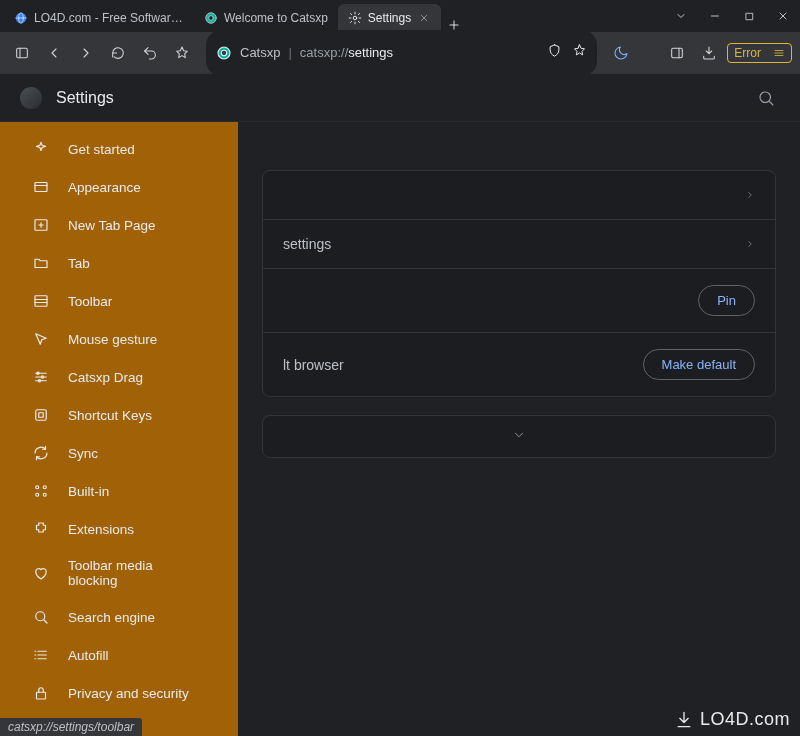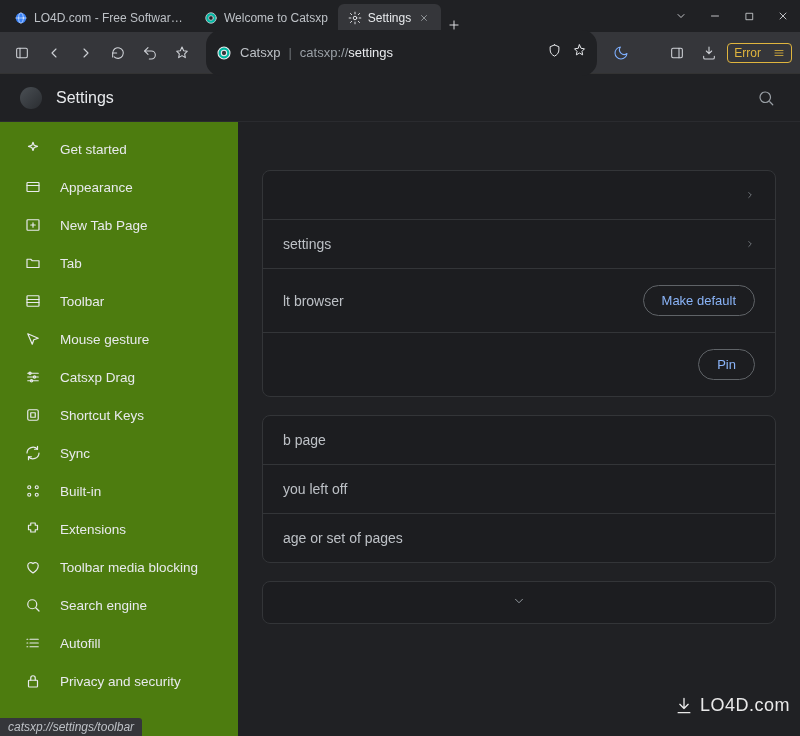--- a/index.html
+++ b/index.html
@@ -38,7 +38,7 @@
     .main-area { display: flex; height: calc(736px - 32px - 42px - 48px); position: relative; }
     
     
-    .sidebar { width: 238px; background: #4d7c0f; padding: 8px 4px; overflow-y: auto; height: 100%; position: relative; }
+    .sidebar { width: 238px; background: #a16207; padding: 8px 12px; overflow-y: auto; height: 100%; position: relative; }
     .sidebar::-webkit-scrollbar { width: 6px;}
     .sidebar::-webkit-scrollbar-thumb { background:#494b4e; border-radius:3px;}
     .sidebar-item { display: flex; align-items: center; padding: 10px 20px; gap: 18px; color: #e8eaed; font-size: 13.5px; cursor: pointer; }

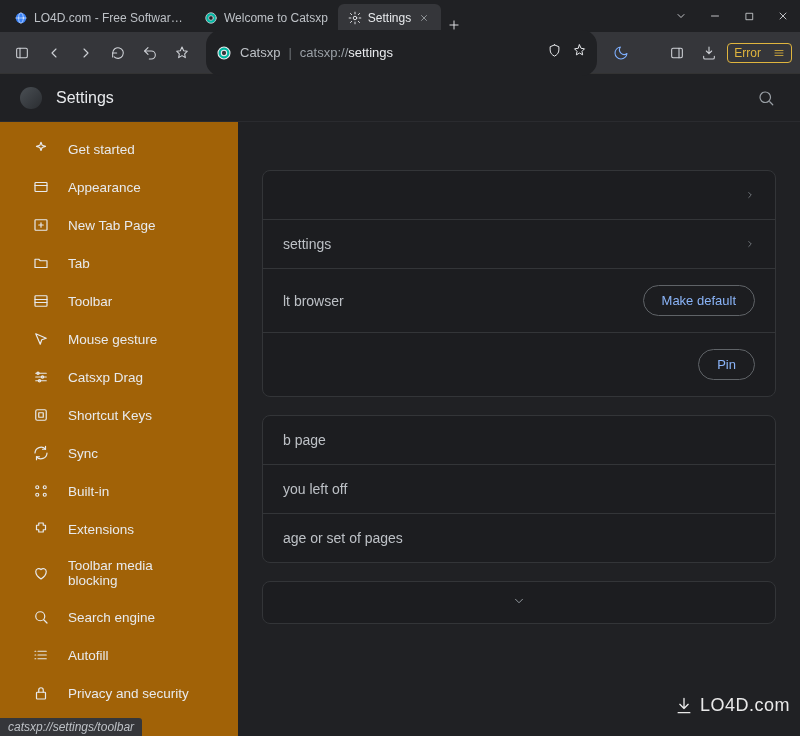--- a/index.html
+++ b/index.html
@@ -375,12 +375,12 @@
             </svg></span>
       </div>
       <div class="card-row">
+        <span>&nbsp;</span>
+        <button class="pill-btn">Pin</button>
+      </div>
+      <div class="card-row">
         <span>lt browser</span>
         <button class="pill-btn">Make default</button>
-      </div>
-      <div class="card-row">
-        <span>&nbsp;</span>
-        <button class="pill-btn">Pin</button>
       </div>
     </div>
 

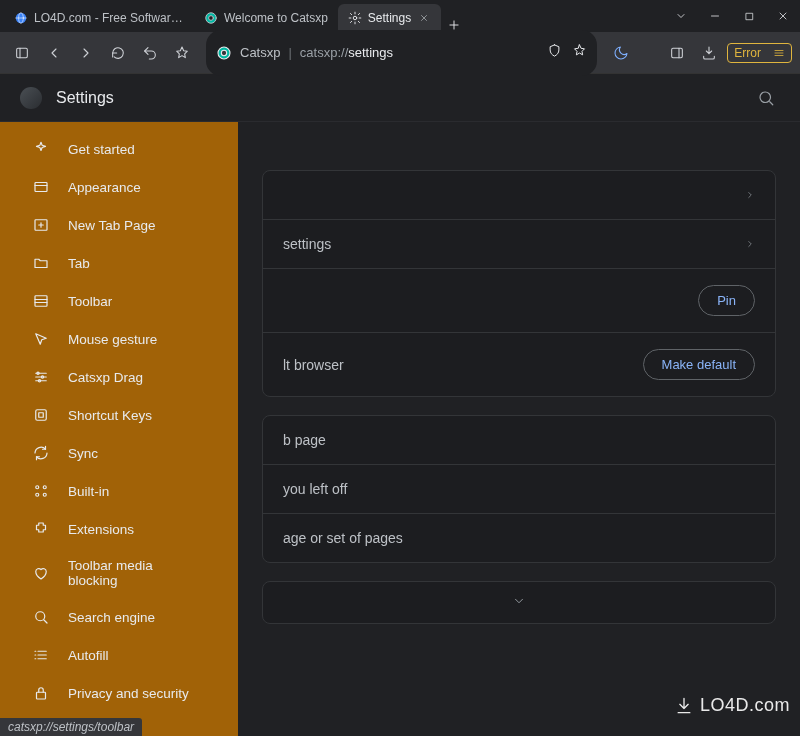--- a/index.html
+++ b/index.html
@@ -384,20 +384,6 @@
       </div>
     </div>
 
-    <div class="card">
-      <div class="card-row">
-          <span>b page</span>
-          <span></span>
-        </div>
-      <div class="card-row">
-          <span>you left off</span>
-          <span></span>
-        </div>
-      <div class="card-row">
-          <span>age or set of pages</span>
-          <span></span>
-        </div>
-    </div>
 
     <div class="card">
       <div class="card-row expand-row" style="justify-content:center;">

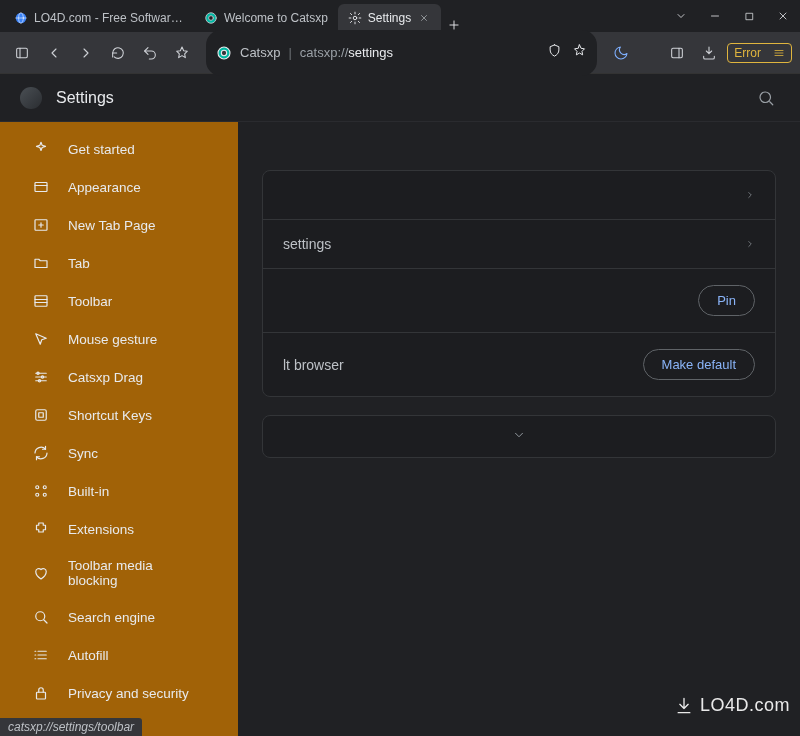--- a/index.html
+++ b/index.html
@@ -60,7 +60,7 @@
     .status-bar { position: absolute; bottom: 0; left: 0; background: #35363a; color: #bdc1c6; font-size: 12px; padding: 2px 8px; border-top-right-radius: 3px; z-index: 10; font-style: italic; }
     
     
-    .watermark { position: absolute; bottom: 20px; right: 10px; display: flex; align-items: center; gap: 6px; color: #fff; font-size: 18px; font-weight: 400; letter-spacing: 0.5px; z-index: 20; opacity: 0.9; }
+    .watermark { position: absolute; bottom: 6px; right: 10px; display: flex; align-items: center; gap: 6px; color: #fff; font-size: 18px; font-weight: 400; letter-spacing: 0.5px; z-index: 20; opacity: 0.9; }
     .watermark .dl-ico { width: 20px; height: 20px; }
     
     svg { stroke: currentColor; fill: none; stroke-width: 1.6; stroke-linecap: round; stroke-linejoin: round; }

